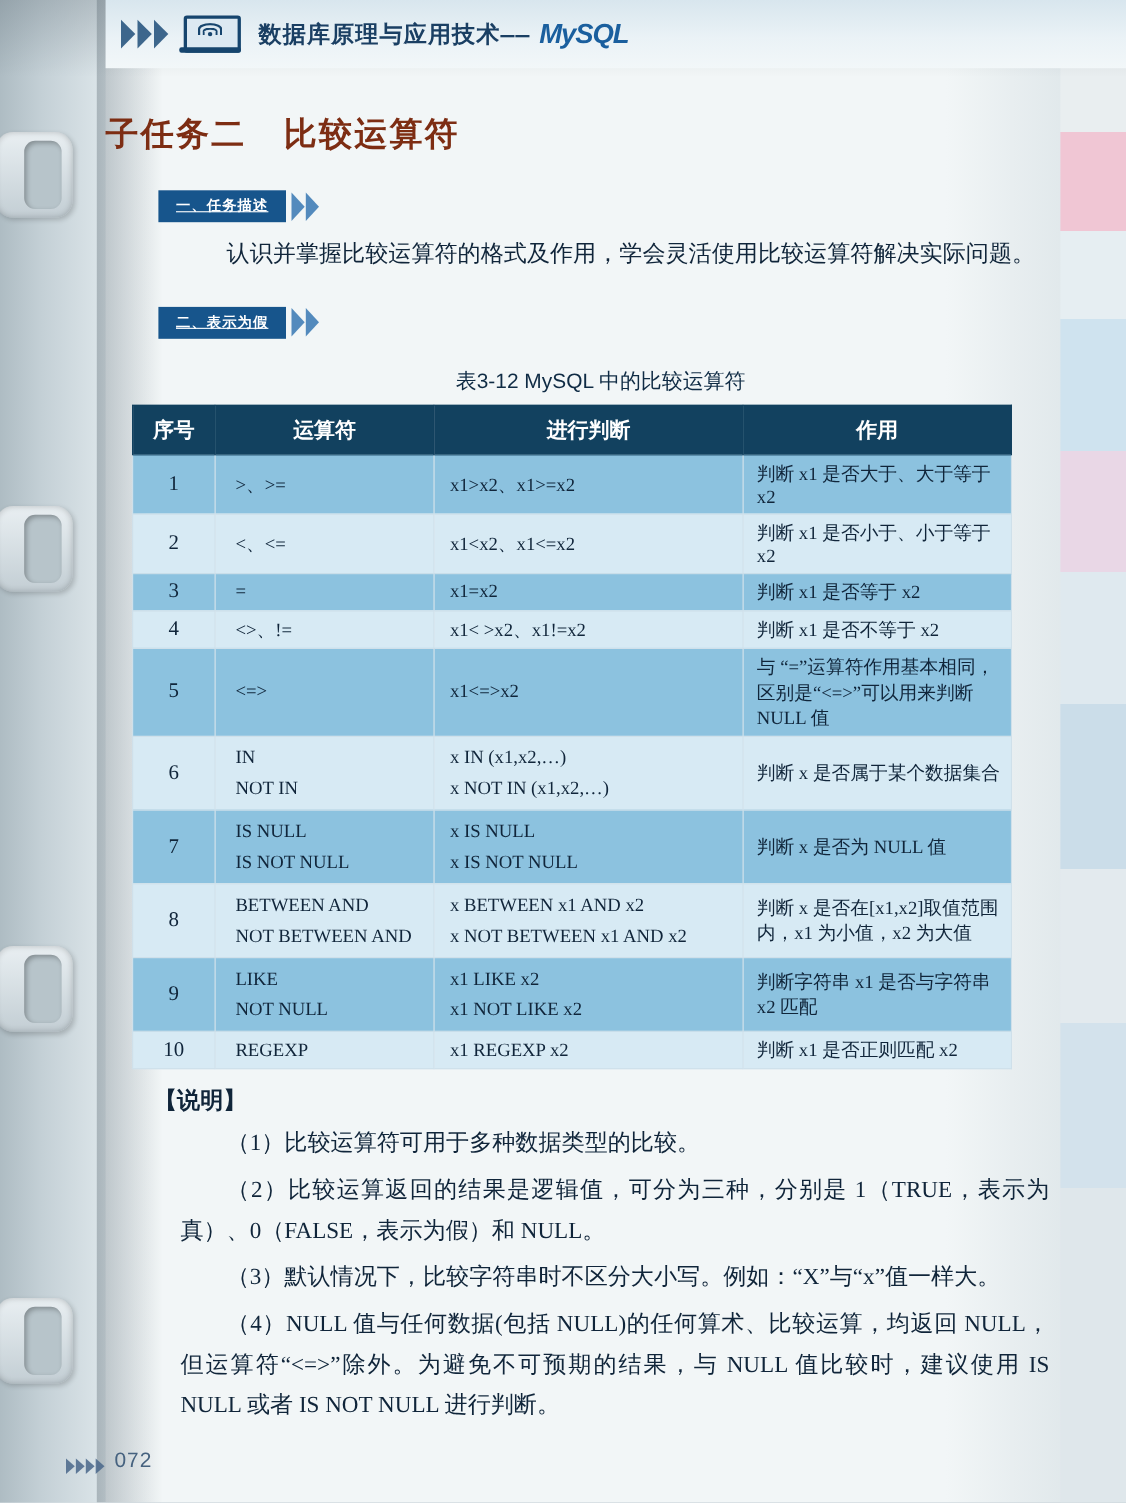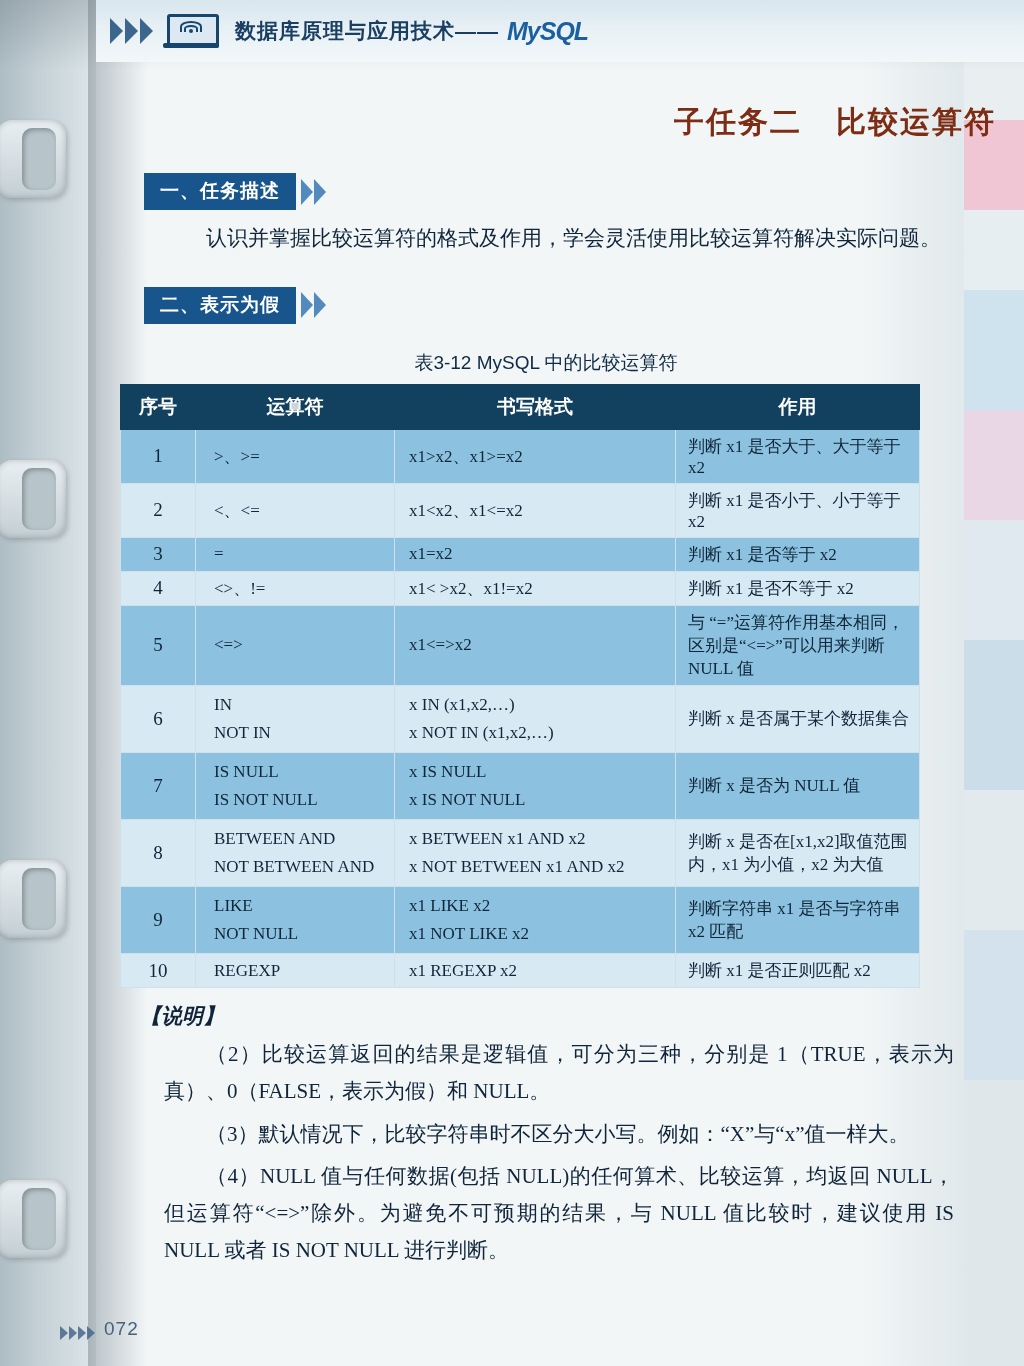--- a/index.html
+++ b/index.html
@@ -58,7 +58,7 @@
   .laptop .wifi i:nth-child(2){width:10px;height:5px;top:4px;}
   .laptop .wifi i:nth-child(3){width:4px;height:4px;top:8px;border-radius:50%;background:#16456e;border:none;}
   .htitle{
-    font-family:Liberation Sans, sans-serif;
+    font-family:Liberation Mono, monospace;
     font-weight:bold;font-size:21px;color:#1a3f63;margin-left:16px;letter-spacing:1px;
   }
   .mysql-logo{

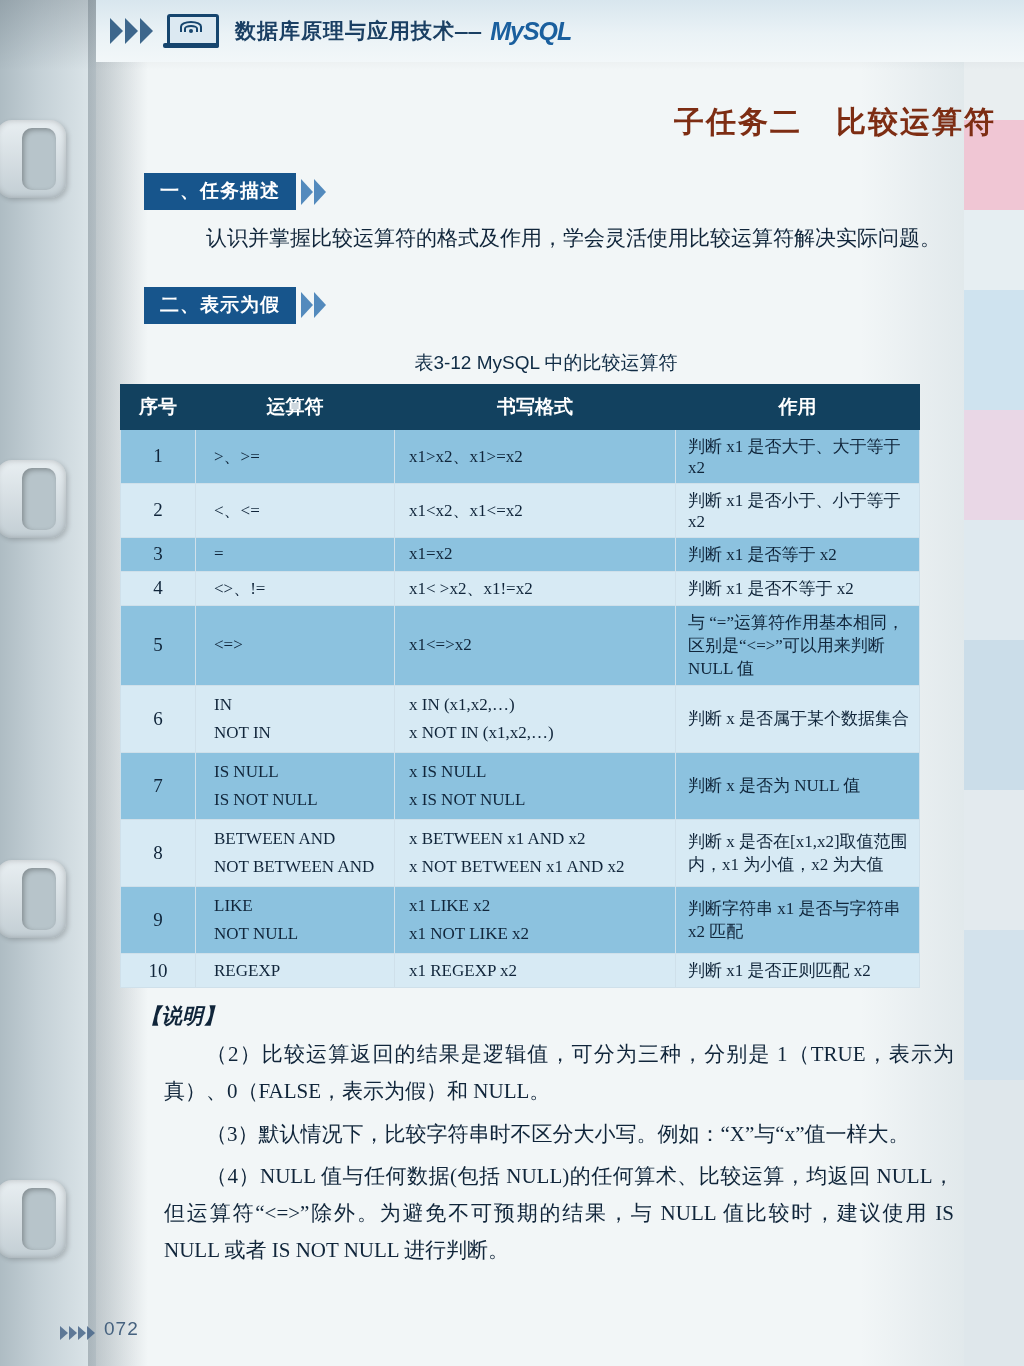--- a/index.html
+++ b/index.html
@@ -69,7 +69,7 @@
   
   .content{position:absolute;left:96px;top:62px;width:900px;}
   .task-title{
-    text-align:right;margin-top:40px;
+    text-align:left;margin-top:40px;
     font-family:"Liberation Sans", sans-serif;
     font-size:30px;font-weight:bold;color:#7d2d13;letter-spacing:2px;
   }

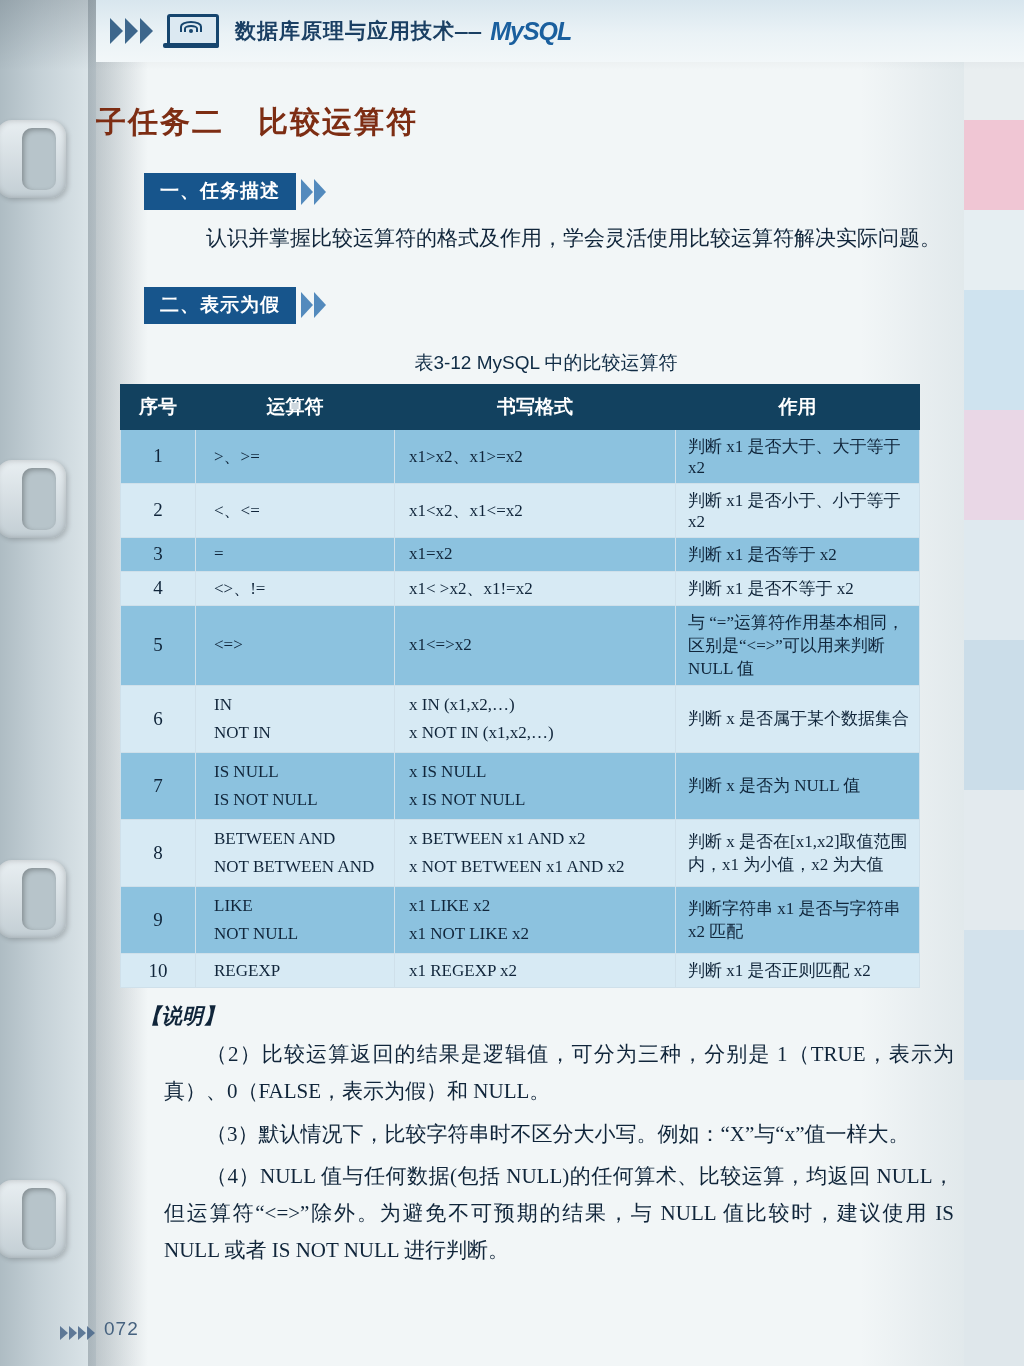--- a/index.html
+++ b/index.html
@@ -80,7 +80,7 @@
   }
   .sec-head .tag{
     background:#17558c;color:#fff;font-family:"Liberation Sans", sans-serif;
-    font-size:19px;font-weight:bold;padding:5px 16px 6px 16px;letter-spacing:1px;
+    font-size:13px;font-weight:bold;padding:5px 16px 6px 16px;letter-spacing:1px;text-decoration:underline;
   }
   .sec-head .arrs{display:flex;align-items:center;margin-left:4px;}
   .sec-head .arrs b{

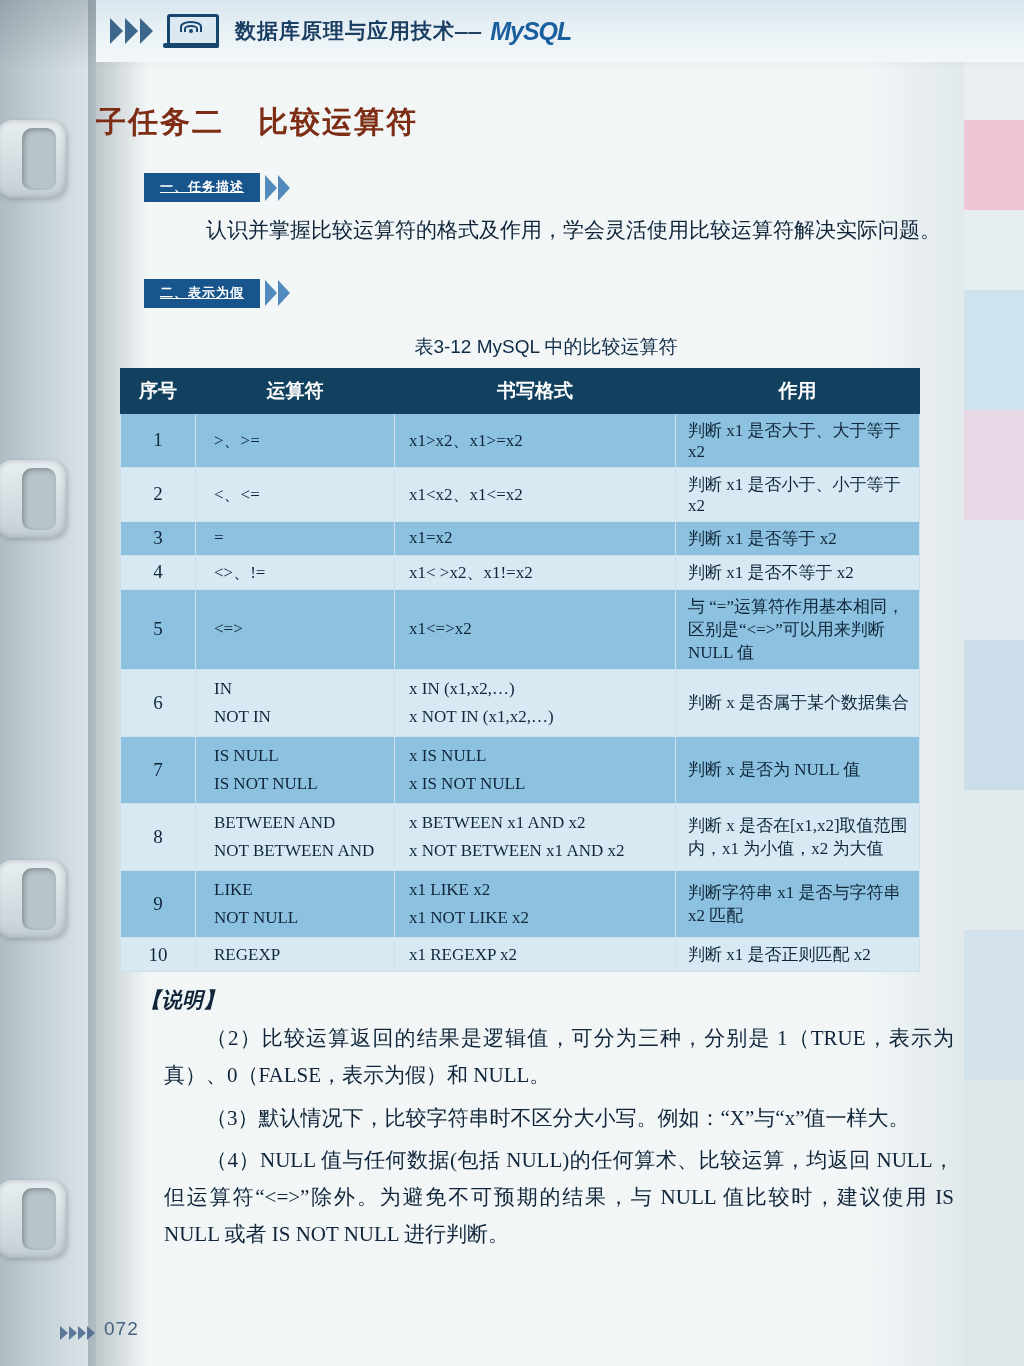--- a/index.html
+++ b/index.html
@@ -219,7 +219,7 @@
       <tr>
         <th>序号</th>
         <th>运算符</th>
-        <th>书写格式</th>
+        <th>进行判断</th>
         <th>作用</th>
       </tr>
     </thead>

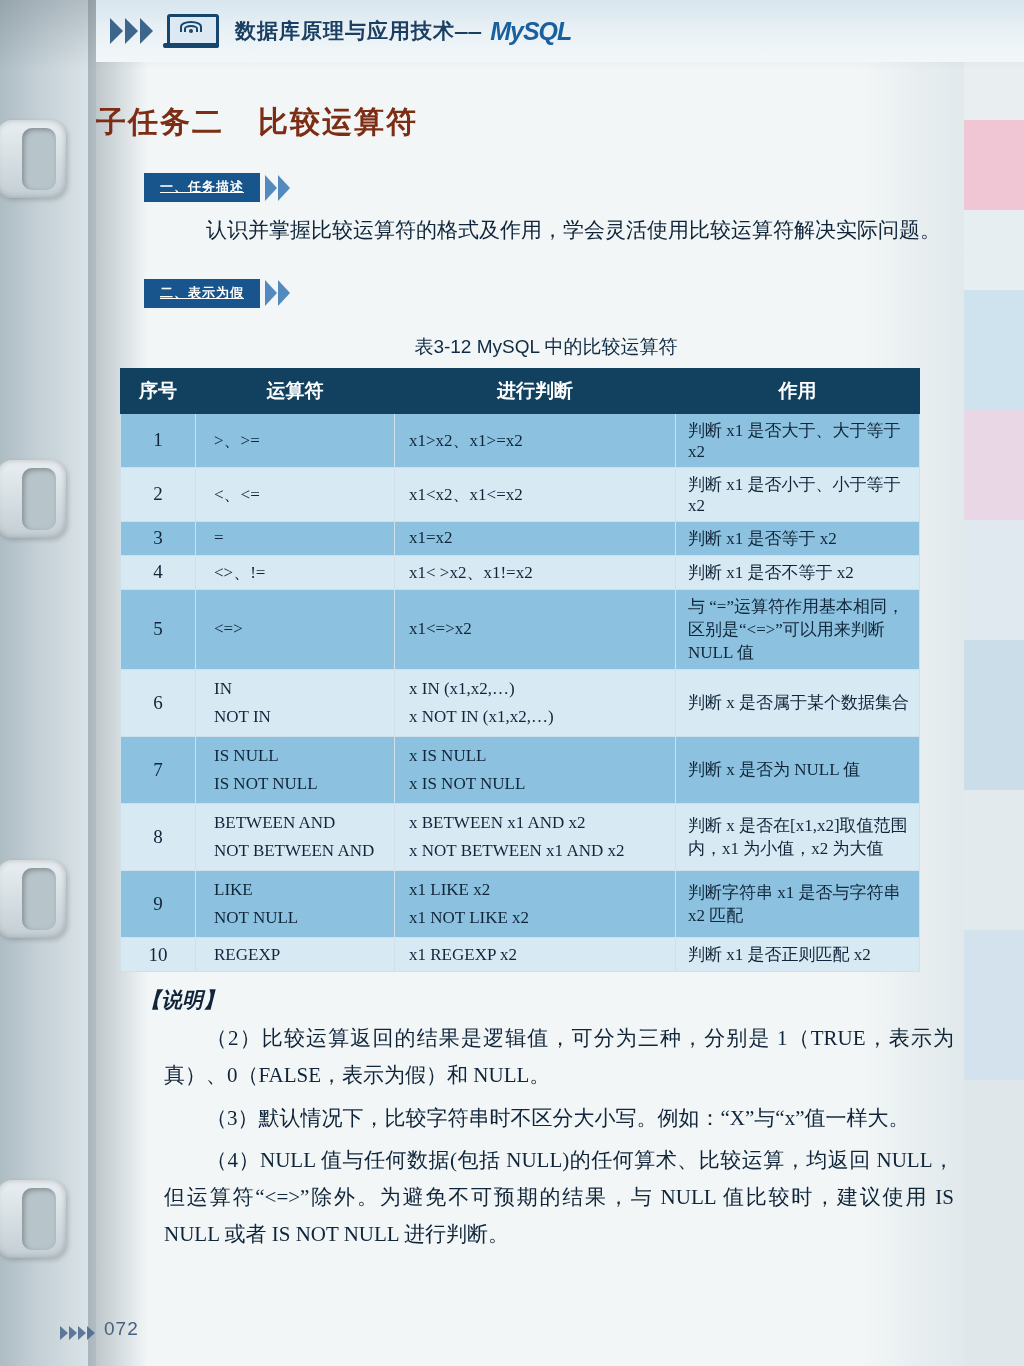--- a/index.html
+++ b/index.html
@@ -121,7 +121,6 @@
   .note-title{
     font-size:21px;font-weight:bold;color:#10253a;margin:14px 0 2px 44px;
     font-family:"Liberation Sans", sans-serif;
-    font-style:italic;
   }
   .pagefoot{
     position:absolute;left:60px;bottom:26px;display:flex;align-items:flex-end;

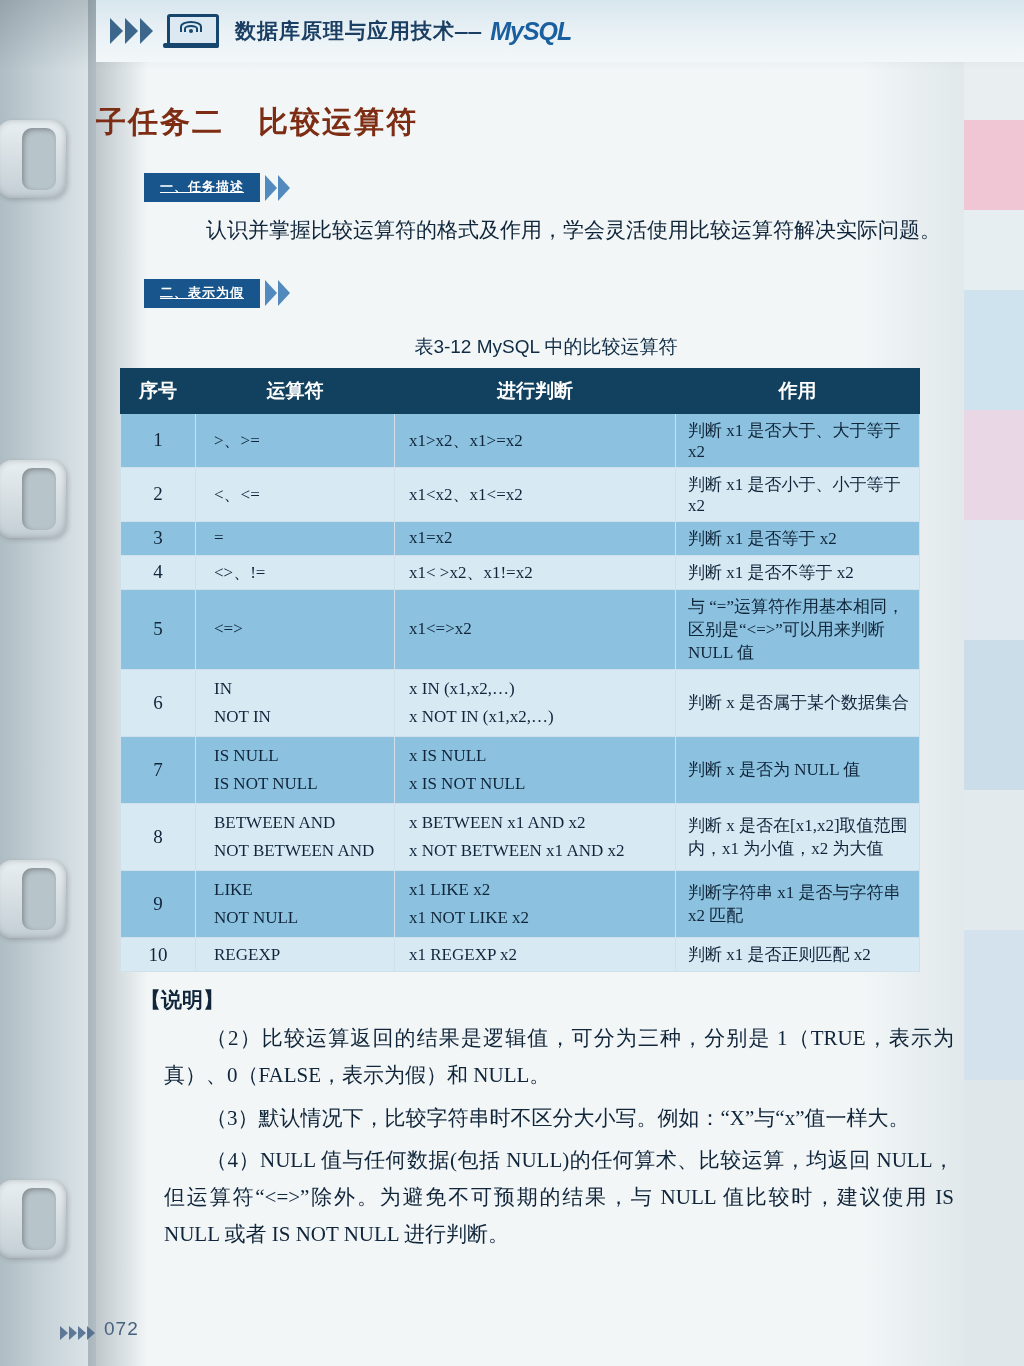--- a/index.html
+++ b/index.html
@@ -312,6 +312,7 @@
 
   <div class="note-title">【说明】</div>
   <div class="p-wrap">
+    <p class="para indent">（1）比较运算符可用于多种数据类型的比较。</p>
     <p class="para indent">（2）比较运算返回的结果是逻辑值，可分为三种，分别是 1（TRUE，表示为真）、0（FALSE，表示为假）和 NULL。</p>
     <p class="para indent">（3）默认情况下，比较字符串时不区分大小写。例如：“X”与“x”值一样大。</p>
     <p class="para indent">（4）NULL 值与任何数据(包括 NULL)的任何算术、比较运算，均返回 NULL，但运算符“&lt;=&gt;”除外。为避免不可预期的结果，与 NULL 值比较时，建议使用 IS NULL 或者 IS NOT NULL 进行判断。</p>

